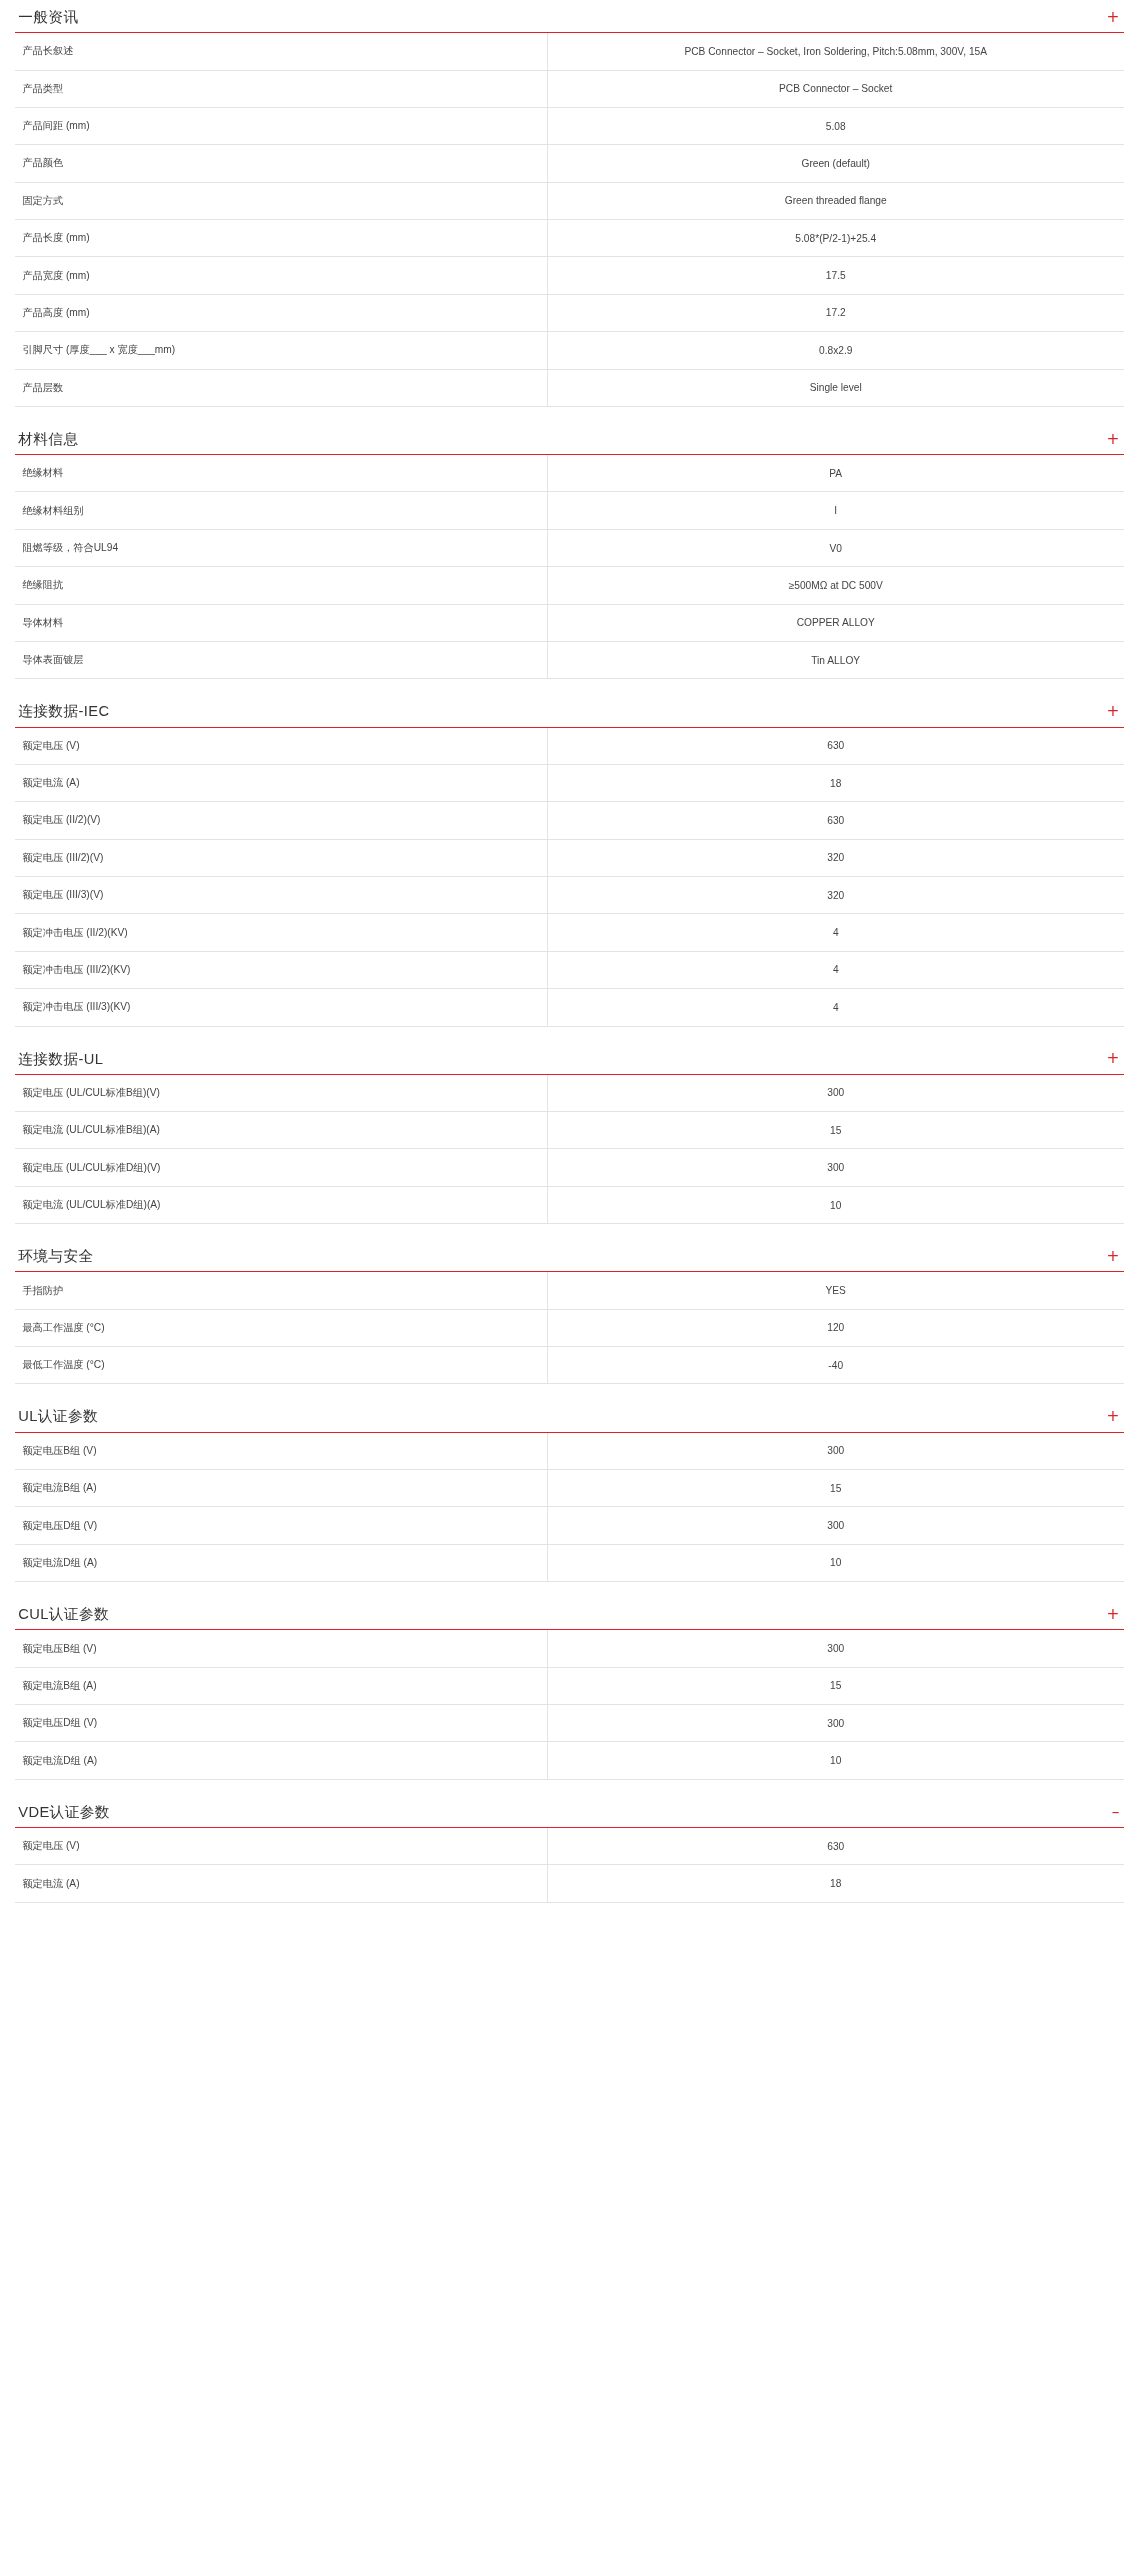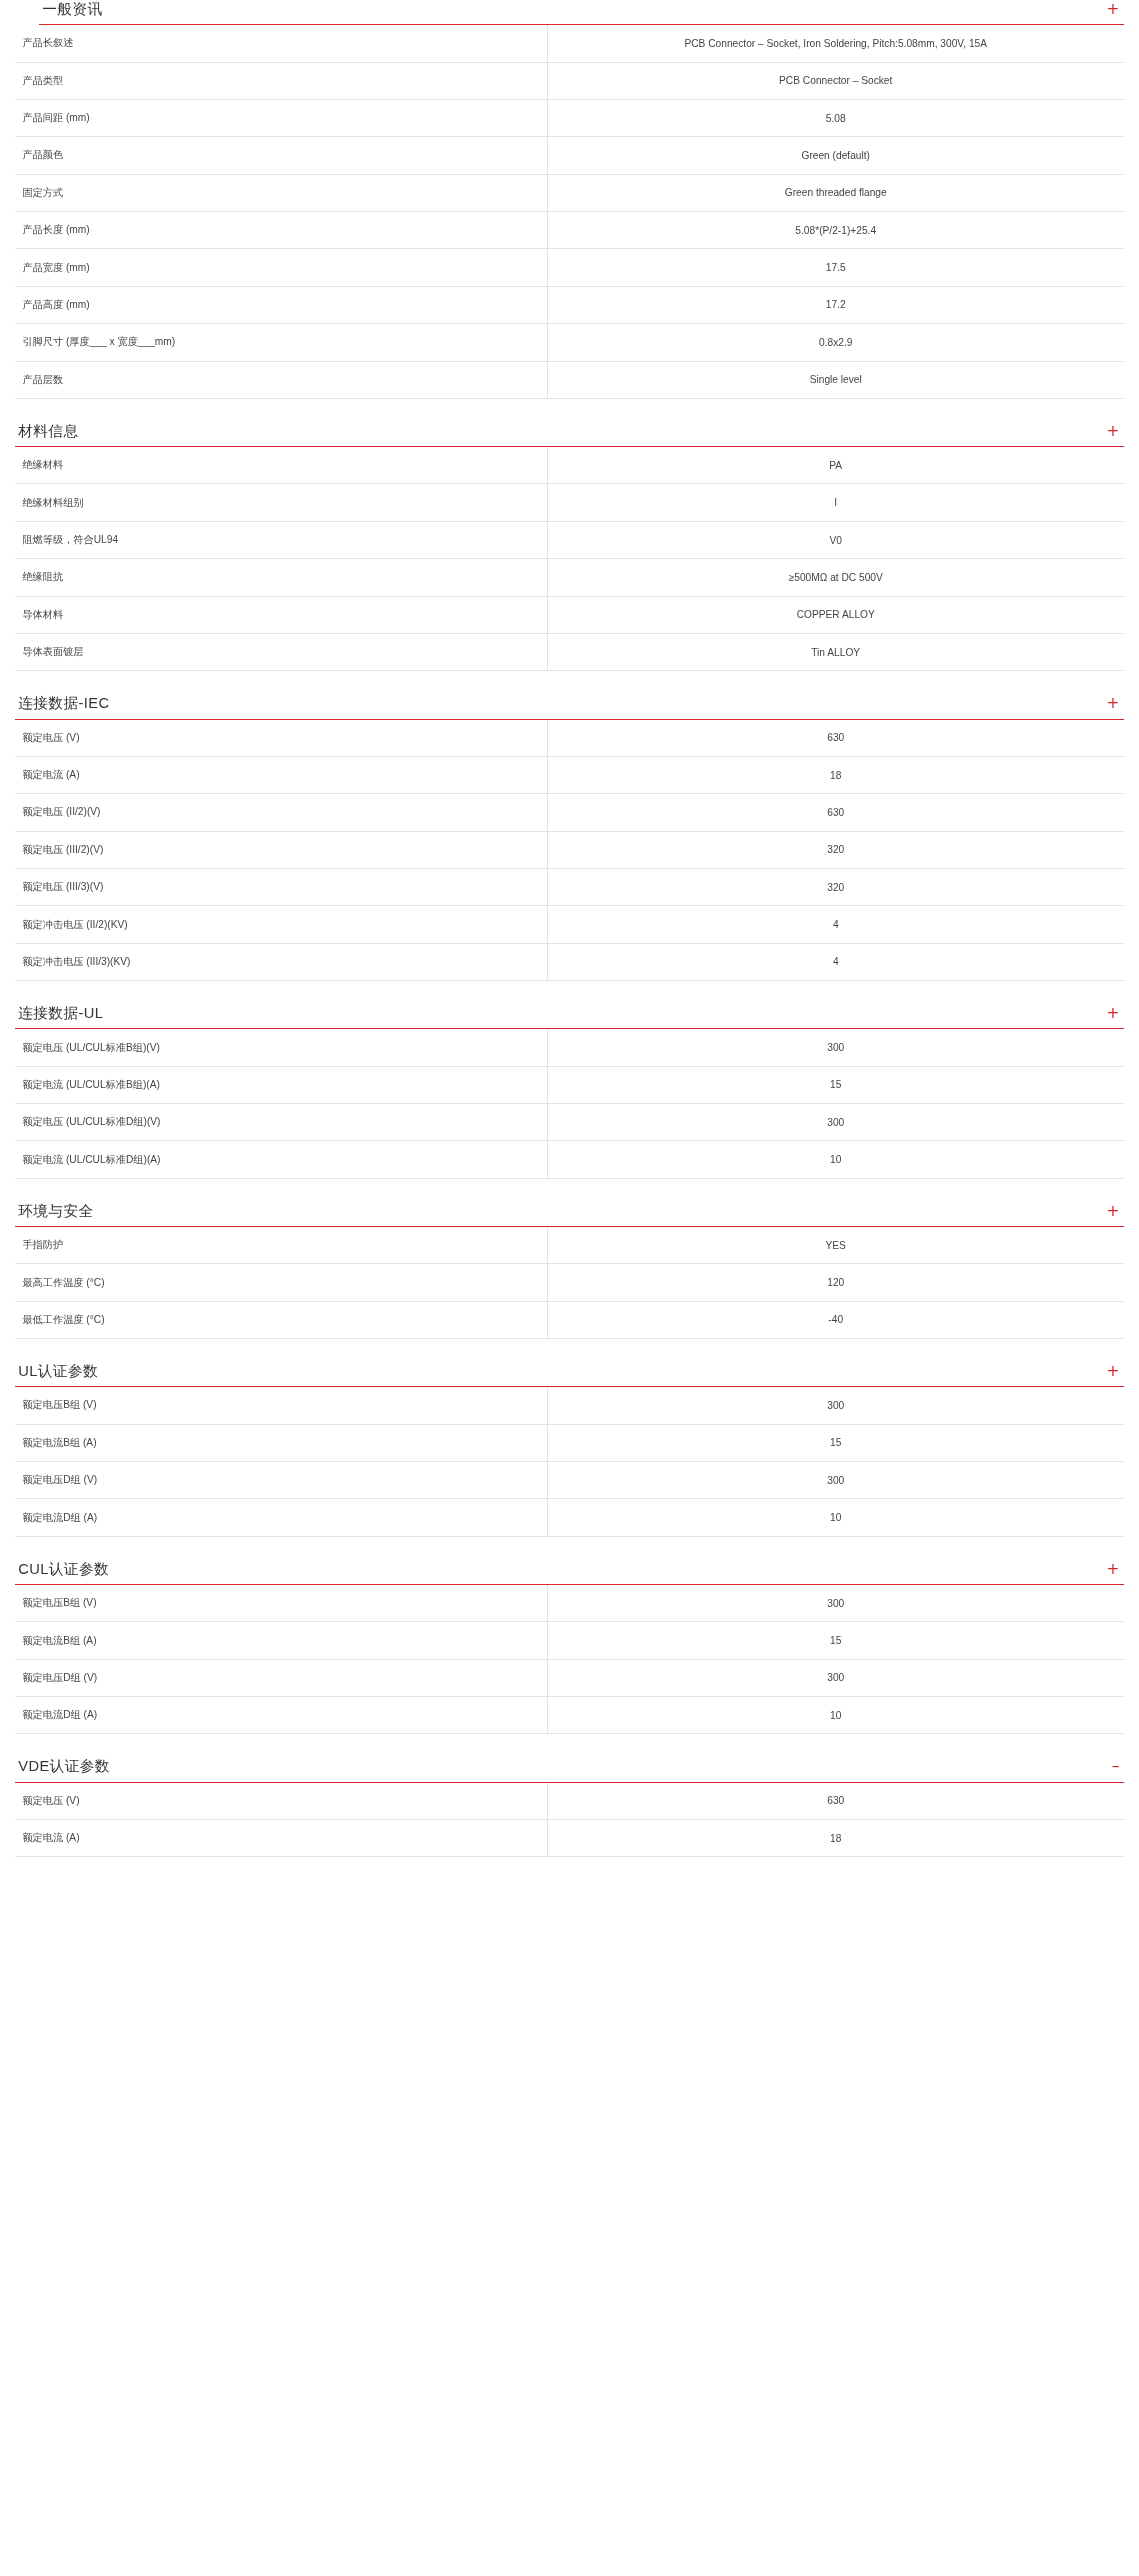--- a/index.html
+++ b/index.html
@@ -71,8 +71,7 @@
     padding-right: 9.8px;
   }
   .first-group .group-header {
-    padding-top: 1px;
-    margin-left: 24px;
+    padding-top: 9px;
   }
 </style>
 </head>

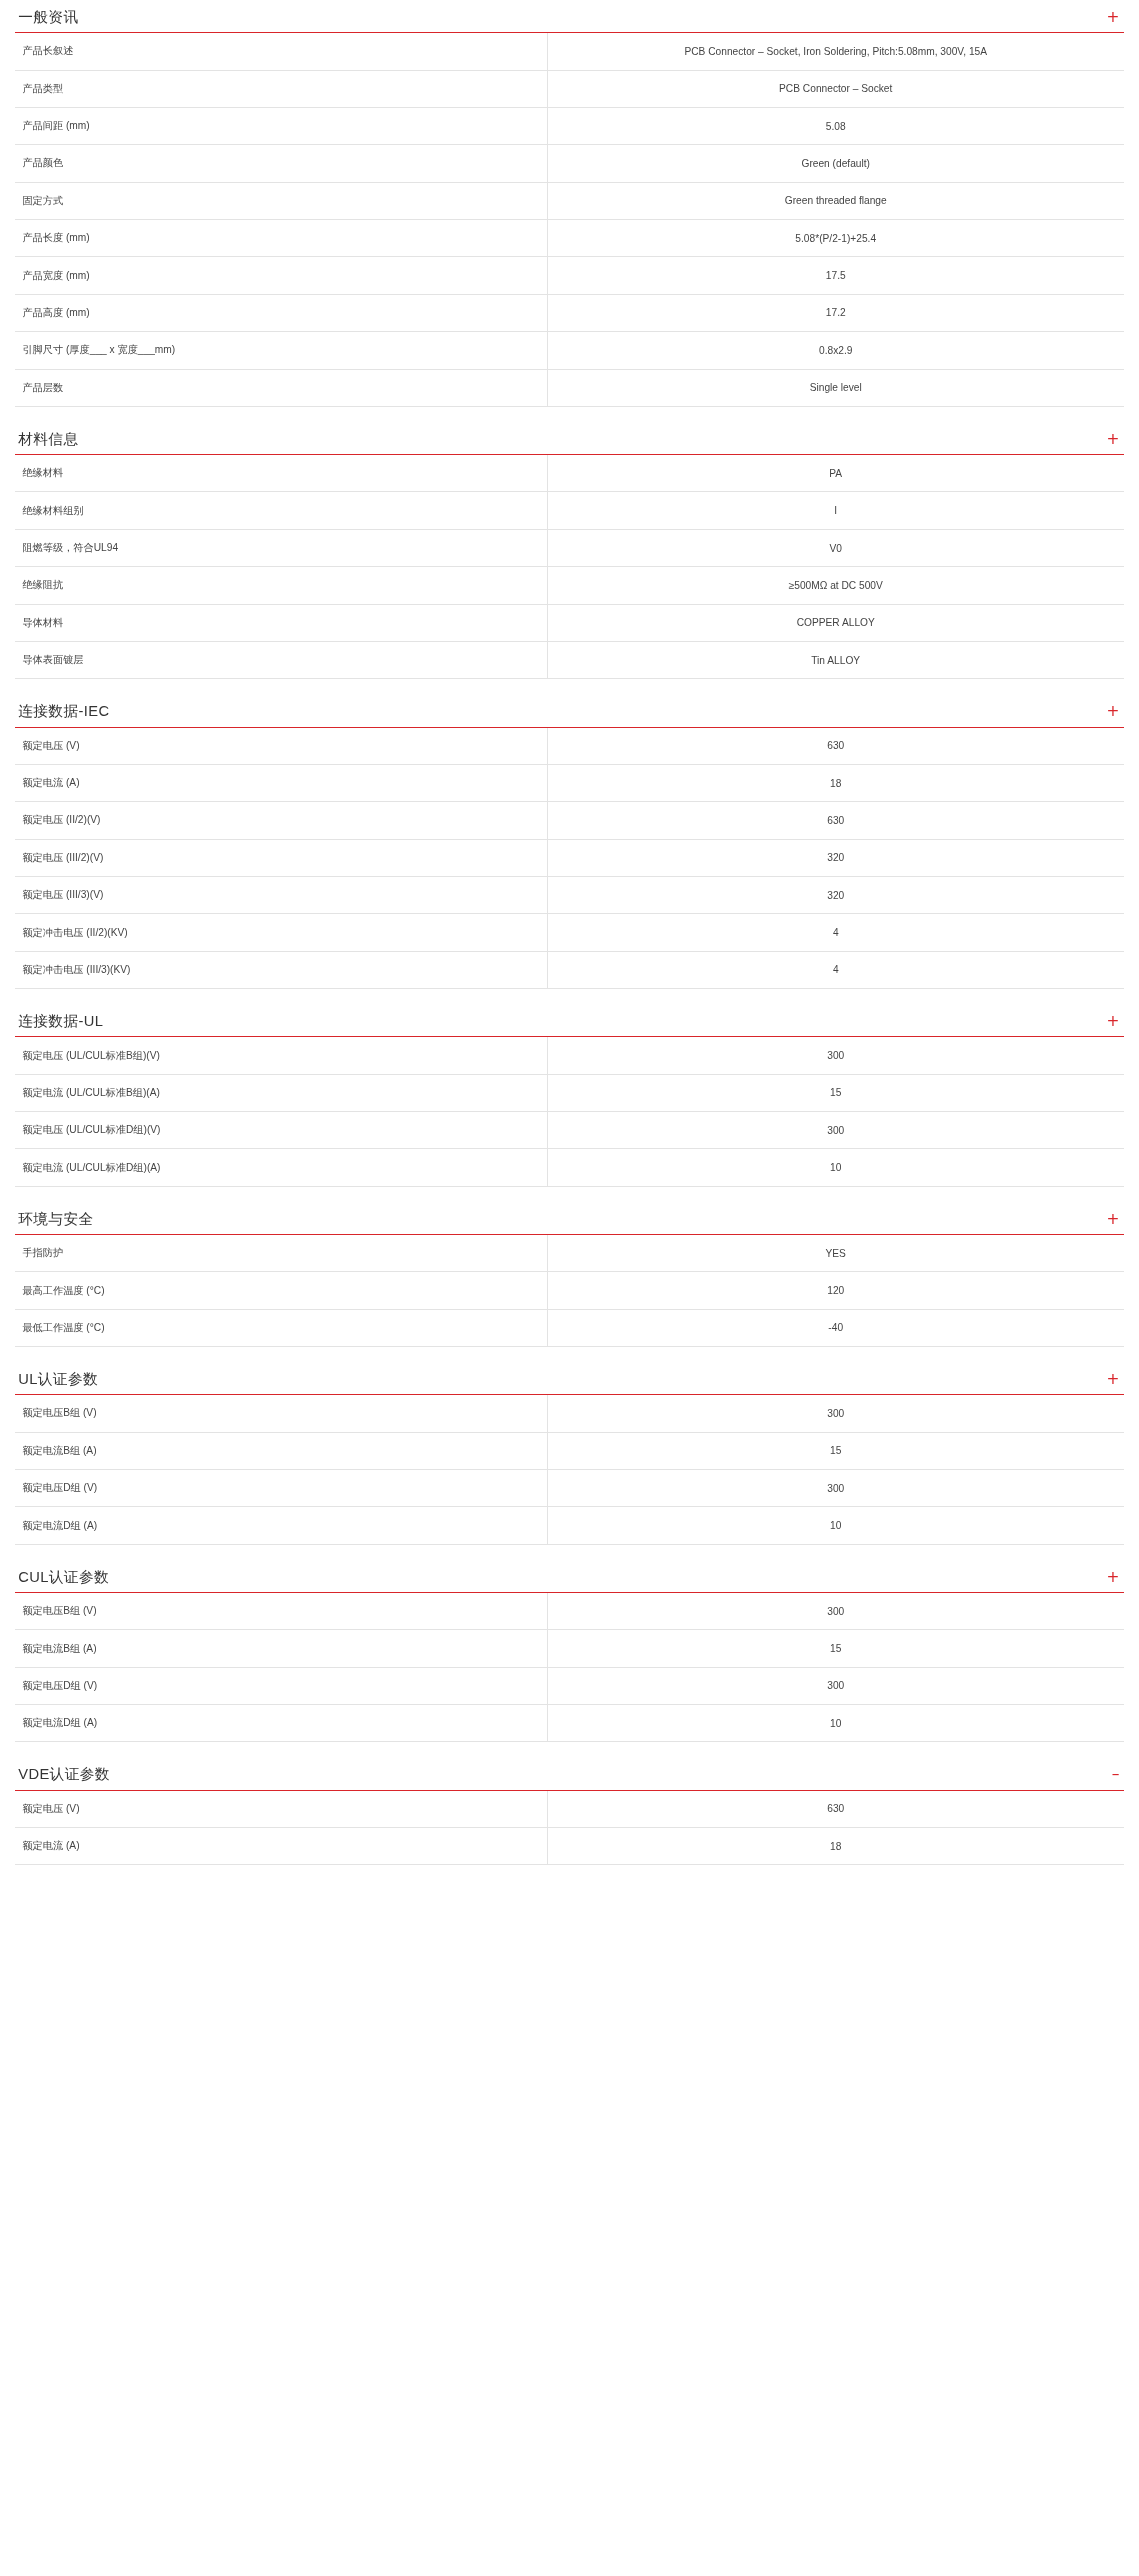--- a/index.html
+++ b/index.html
@@ -195,6 +195,10 @@
               <td class="value-cell">4</td>
             </tr>
             <tr>
+              <td class="label-cell">额定冲击电压 (III/2)(KV)</td>
+              <td class="value-cell">4</td>
+            </tr>
+            <tr>
               <td class="label-cell">额定冲击电压 (III/3)(KV)</td>
               <td class="value-cell">4</td>
             </tr>

